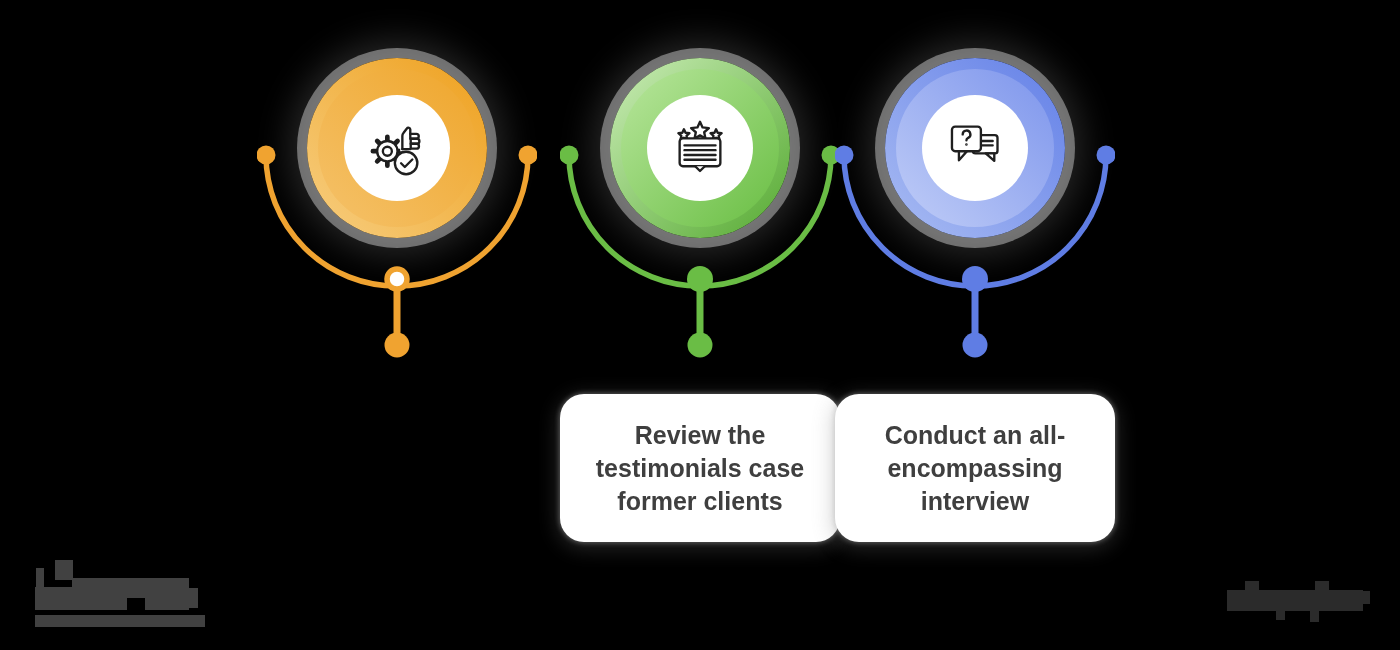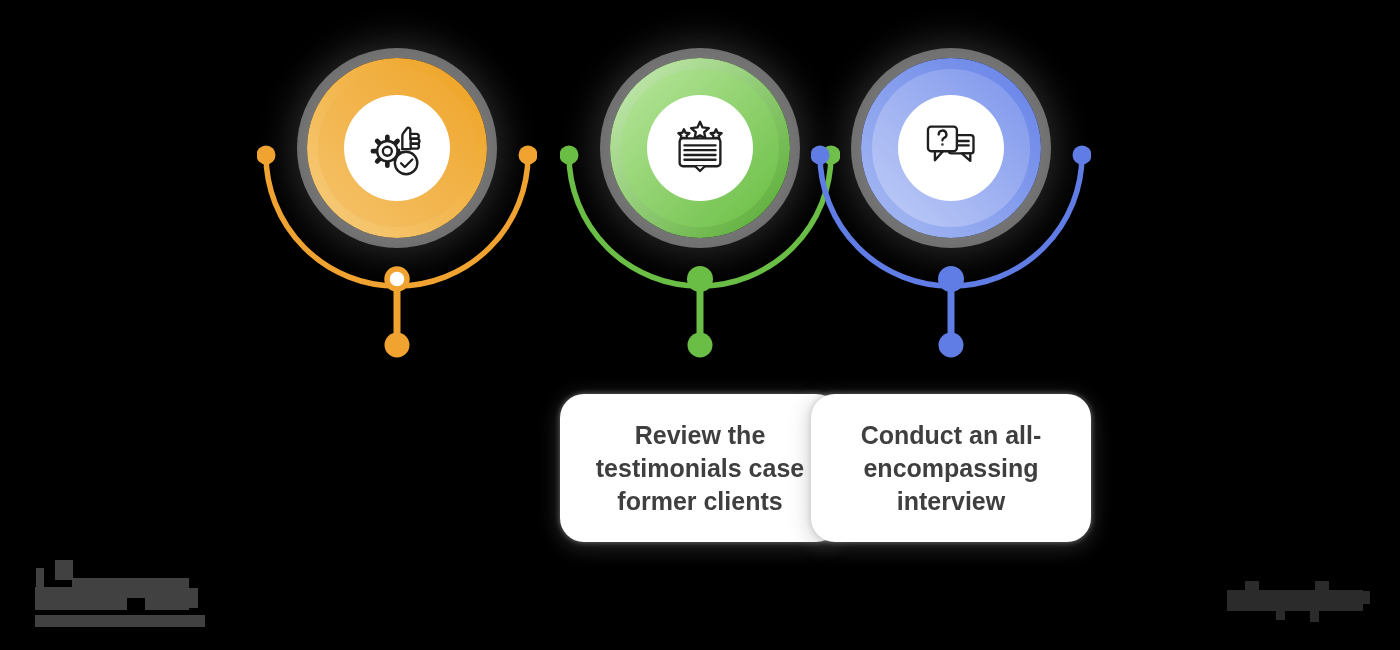--- a/index.html
+++ b/index.html
@@ -10,7 +10,7 @@
   .step{position:absolute;top:0;width:280px;height:650px;}
   .step-0{left:257px;}
   .step-1{left:560px;}
-  .step-2{left:811px;text-decoration:underline;}
+  .step-2{left:835px;text-decoration:underline;}
 
   
   .big-circle{

